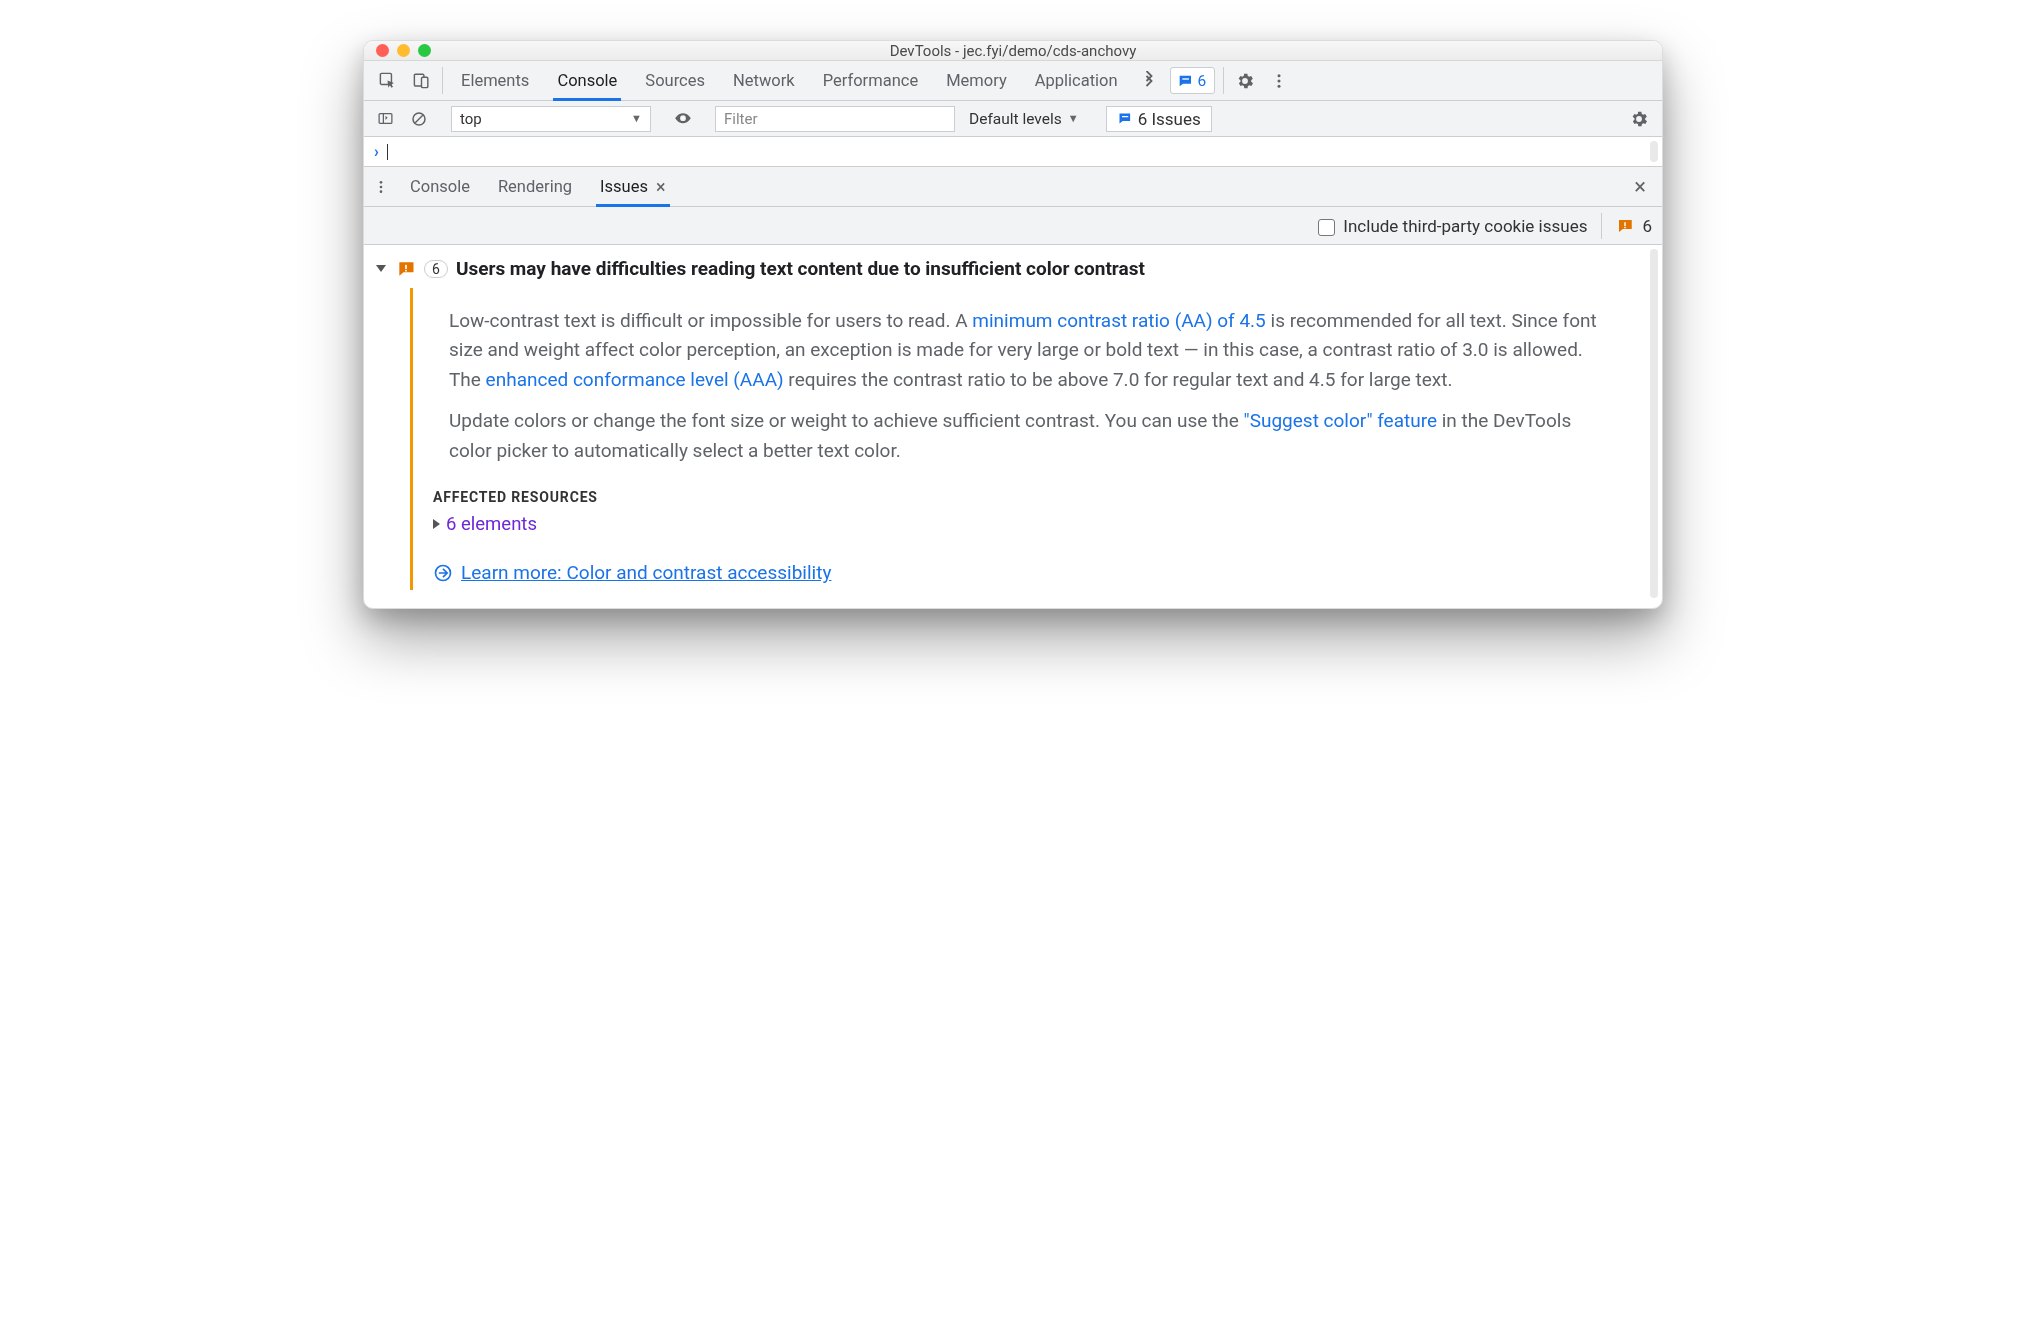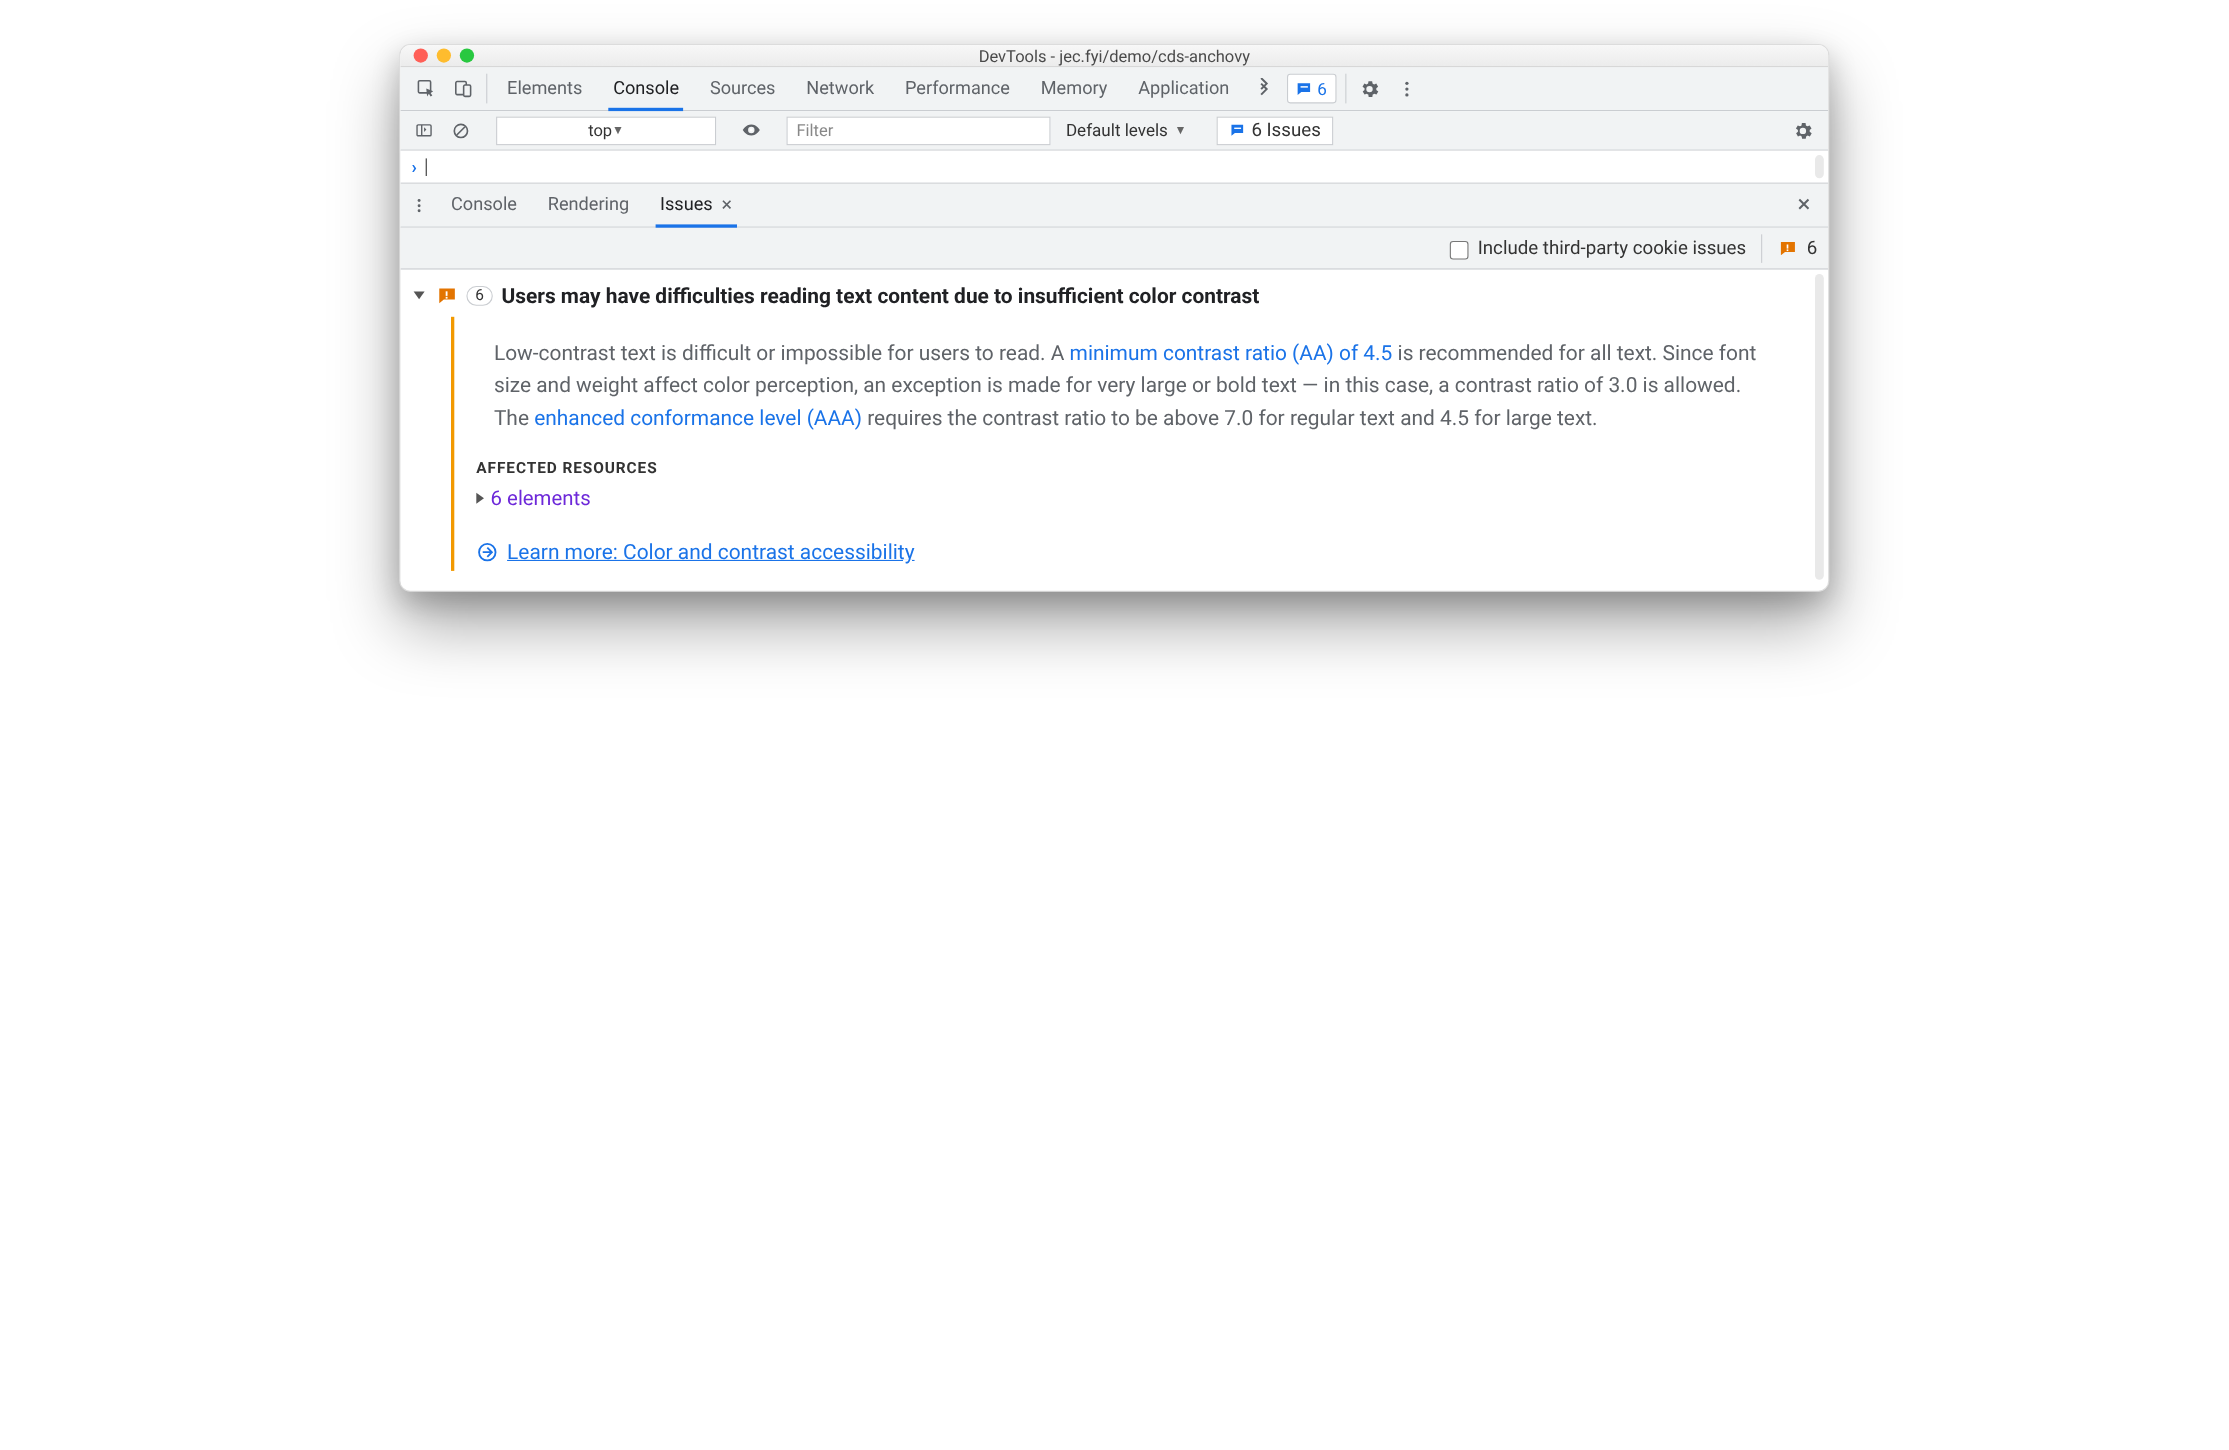--- a/index.html
+++ b/index.html
@@ -116,7 +116,7 @@
     gap: 4px;
   }
   .ct-select {
-    display:flex; align-items:center; justify-content:center;
+    display:flex; align-items:center; justify-content:space-between;
     border:1px solid var(--border);
     background:#fff;
     height:26px;

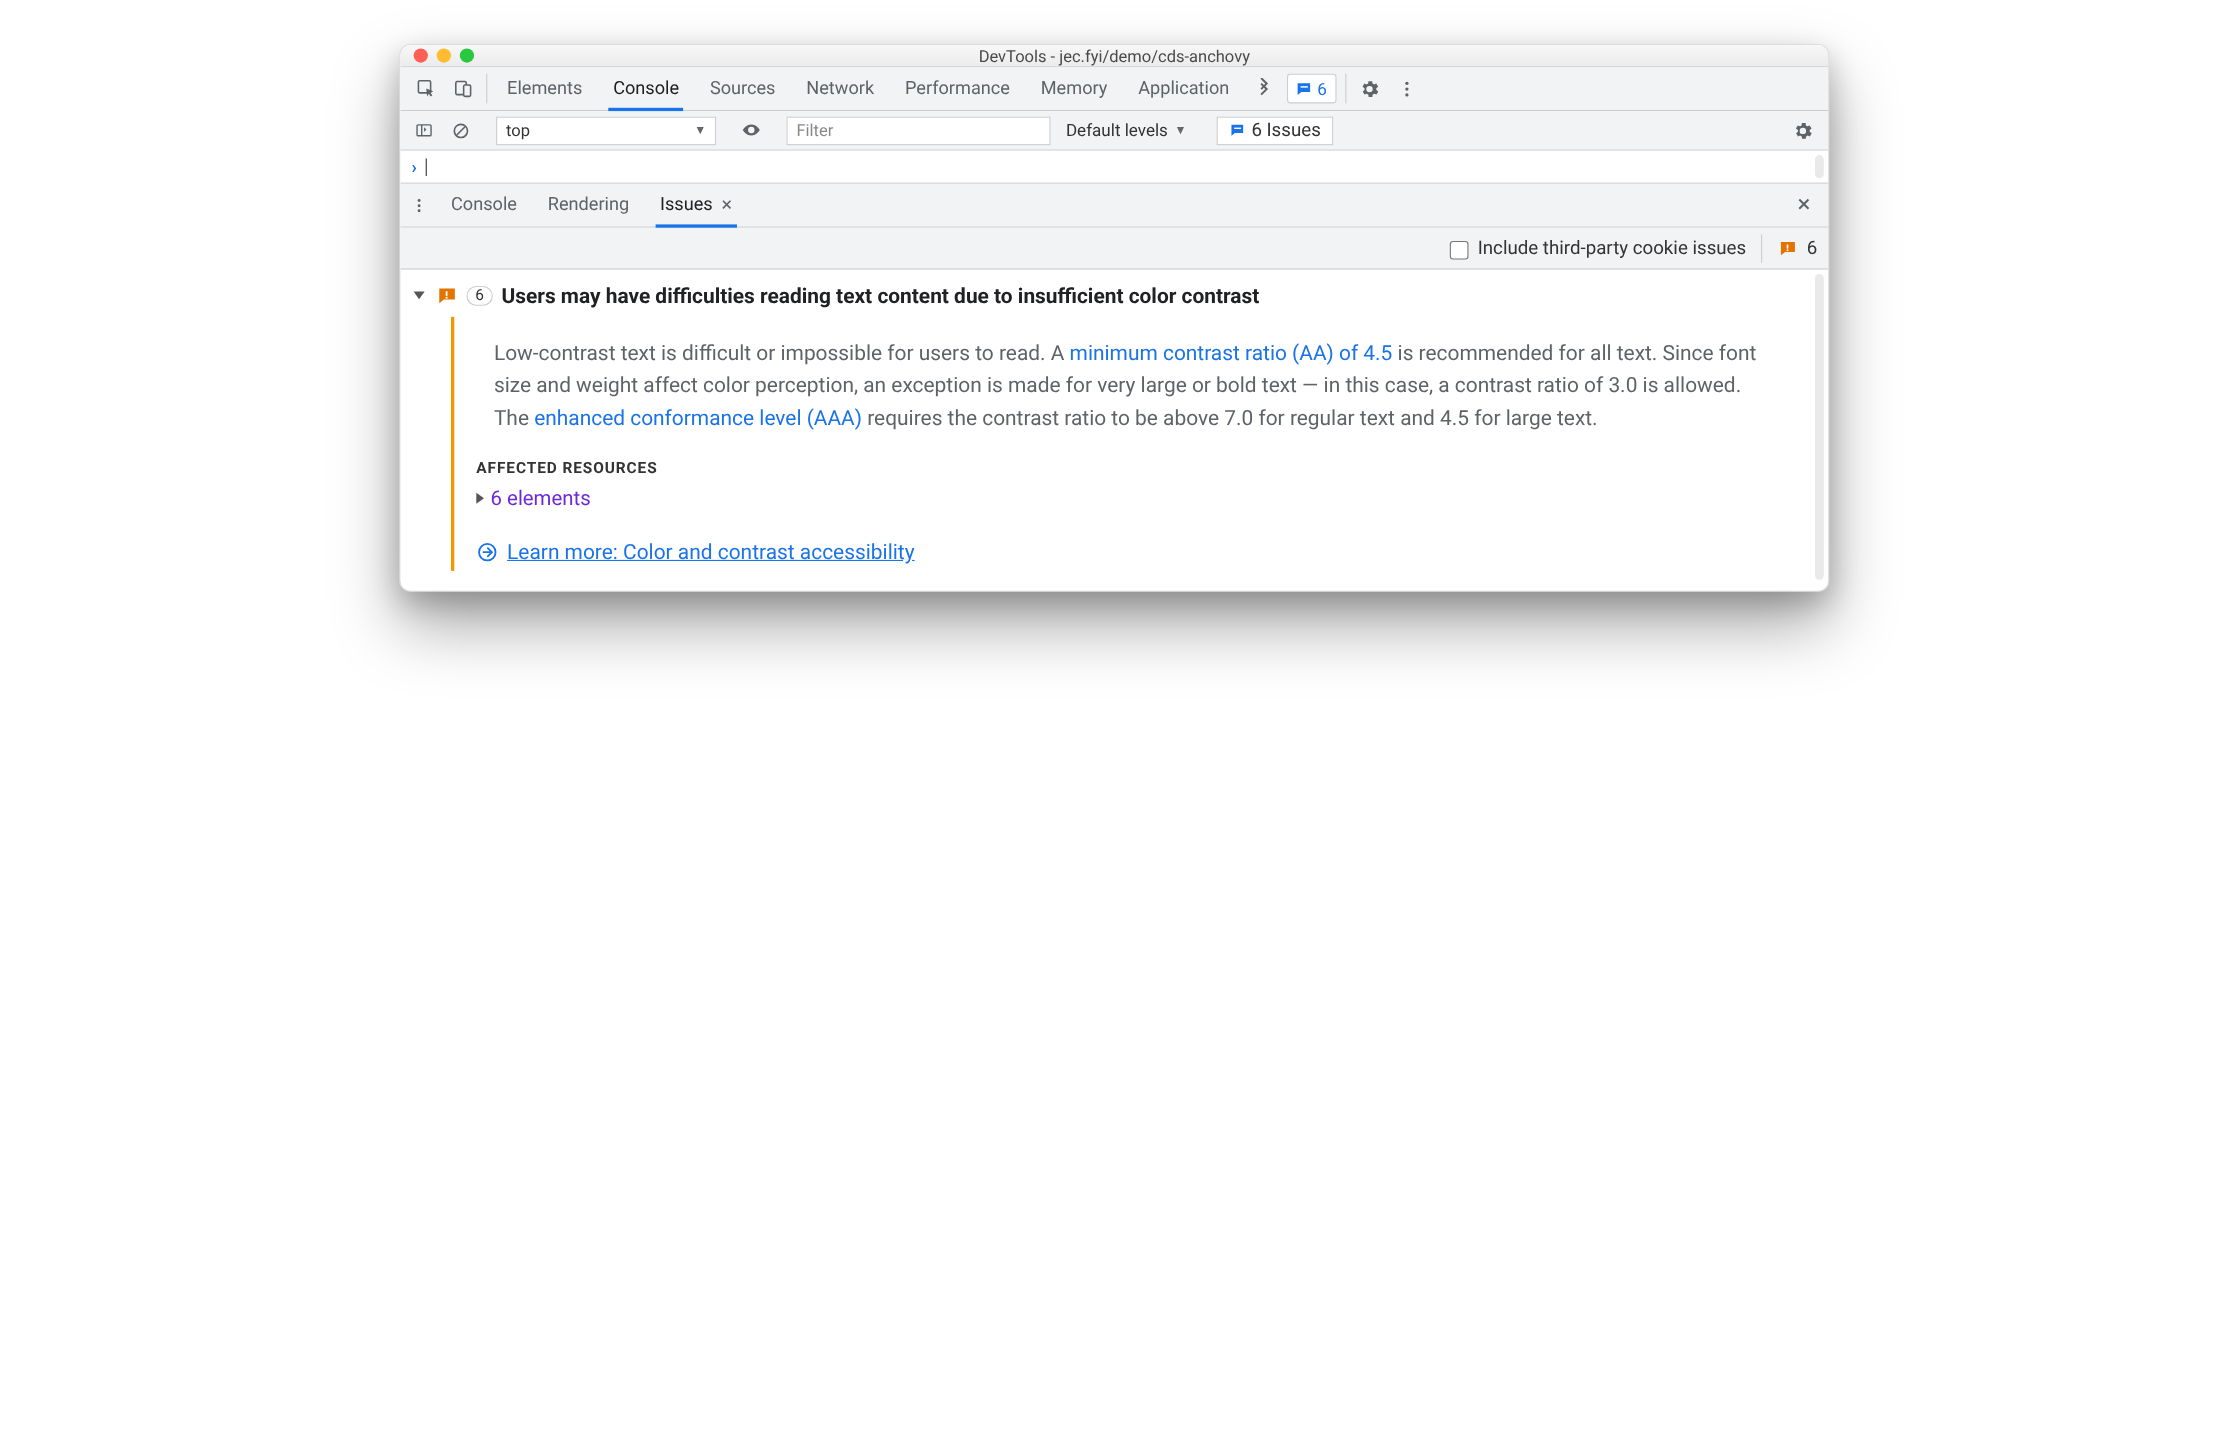--- a/index.html
+++ b/index.html
@@ -465,6 +465,9 @@
         <p>
           <span>Low-contrast text is difficult or impossible for users to read. A </span><a>minimum contrast ratio (AA) of 4.5</a><span> is recommended for all text. Since font size and weight affect color perception, an exception is made for very large or bold text — in this case, a contrast ratio of 3.0 is allowed. The </span><a>enhanced conformance level (AAA)</a><span> requires the contrast ratio to be above 7.0 for regular text and 4.5 for large text.</span>
         </p>
+        <p>
+          <span>Update colors or change the font size or weight to achieve sufficient contrast. You can use the </span><a>"Suggest color" feature</a><span> in the DevTools color picker to automatically select a better text color.</span>
+        </p>
         <div class="aff-title">AFFECTED RESOURCES</div>
         <div class="aff-item">
           <span class="tri"></span>

